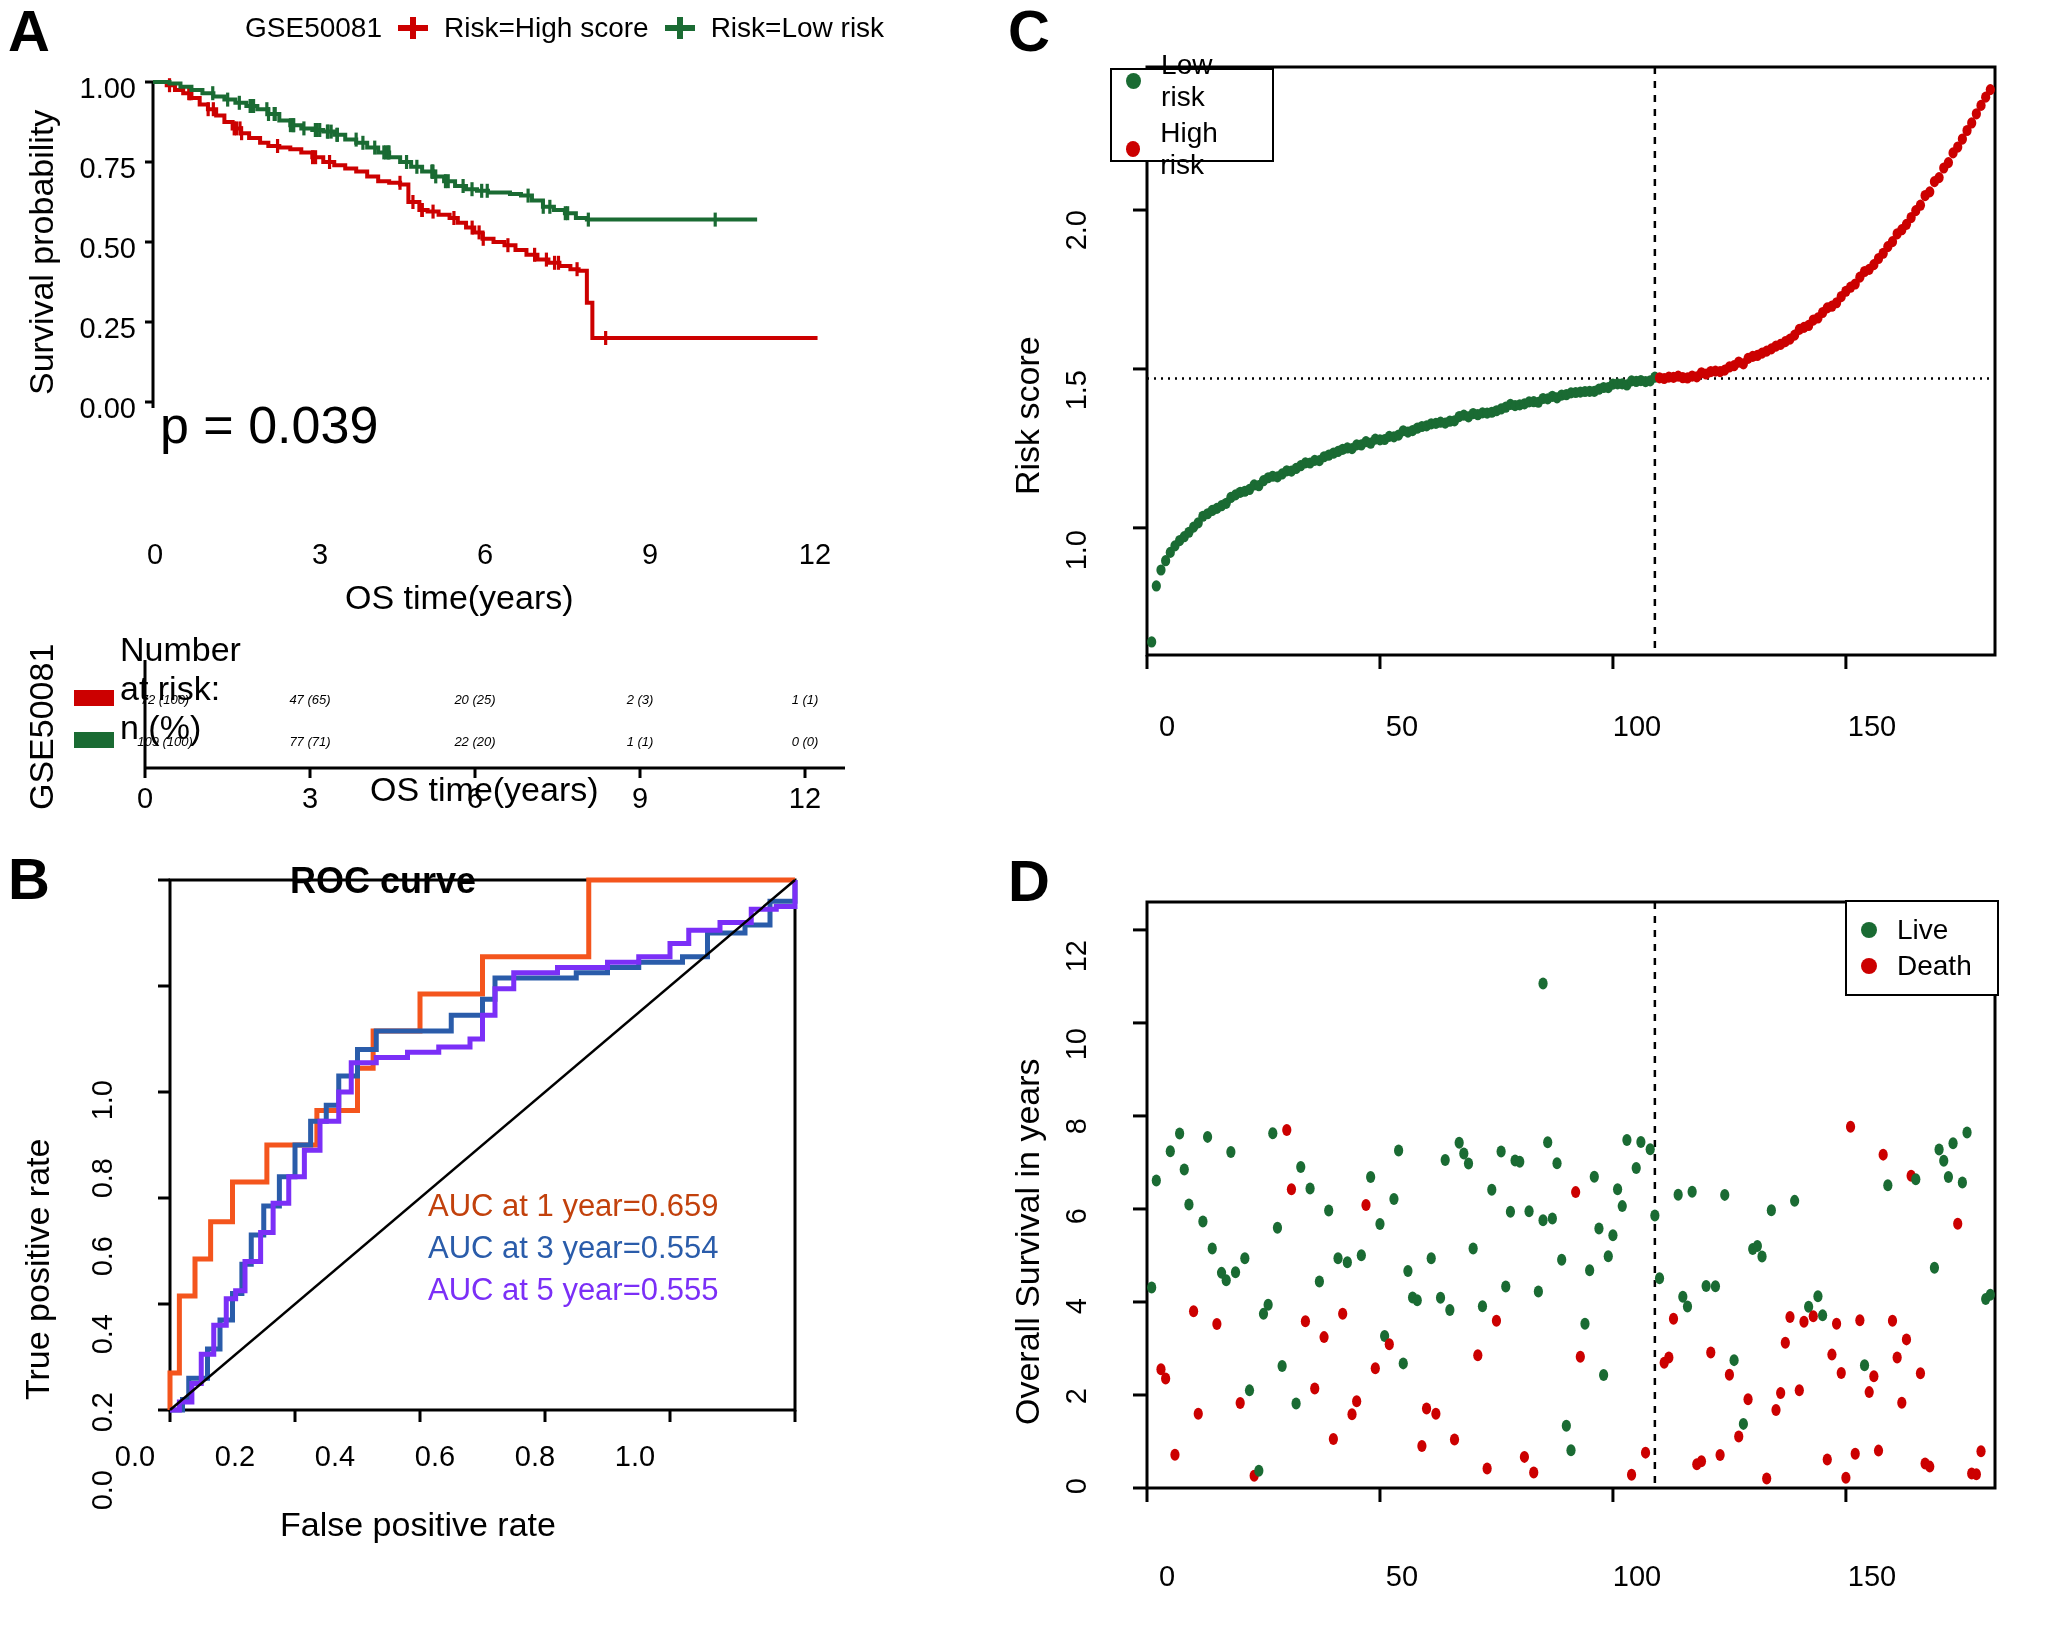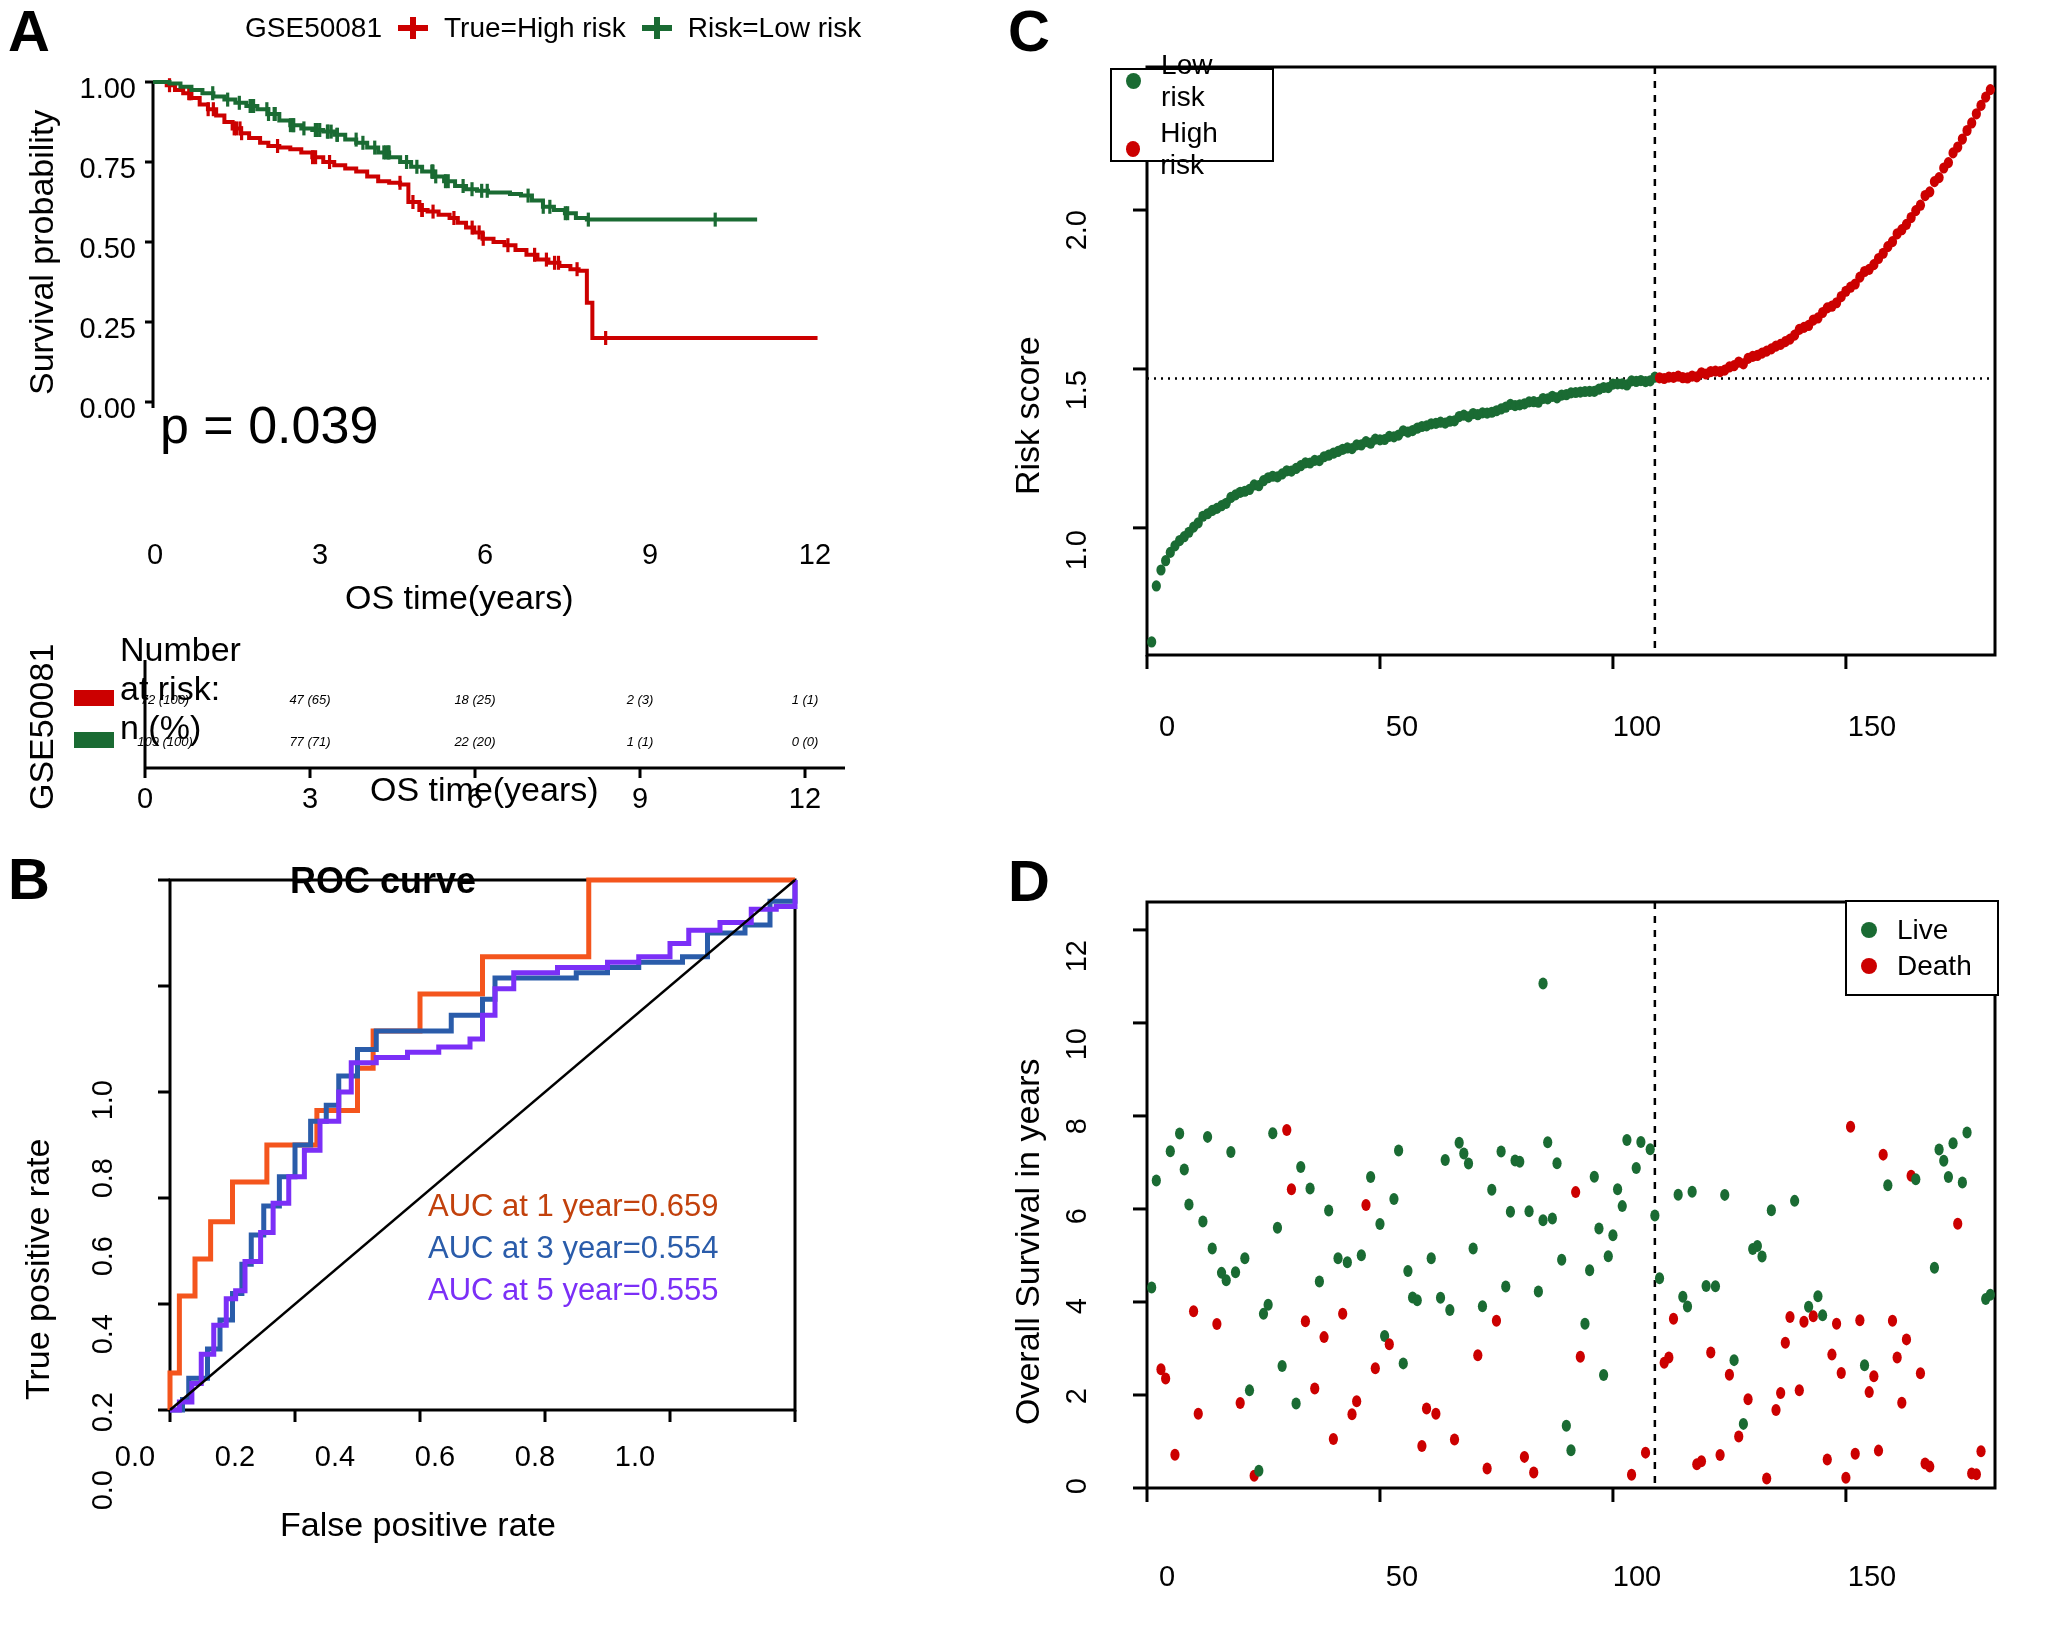--- a/index.html
+++ b/index.html
@@ -31,7 +31,7 @@
           <line x1="17" y1="2" x2="17" y2="24" stroke="#cc0000" stroke-width="6"></line>
         </svg>
     </span>
-    <span class="ktext">True=High risk</span>
+    <span class="ktext">Risk=High score</span>
     <span style="display:inline-block;width:34px;height:26px;">
       <svg width="34" height="26" viewBox="0 0 34 26">
           <line x1="2" y1="13" x2="32" y2="13" stroke="#1a6b33" stroke-width="6"></line>

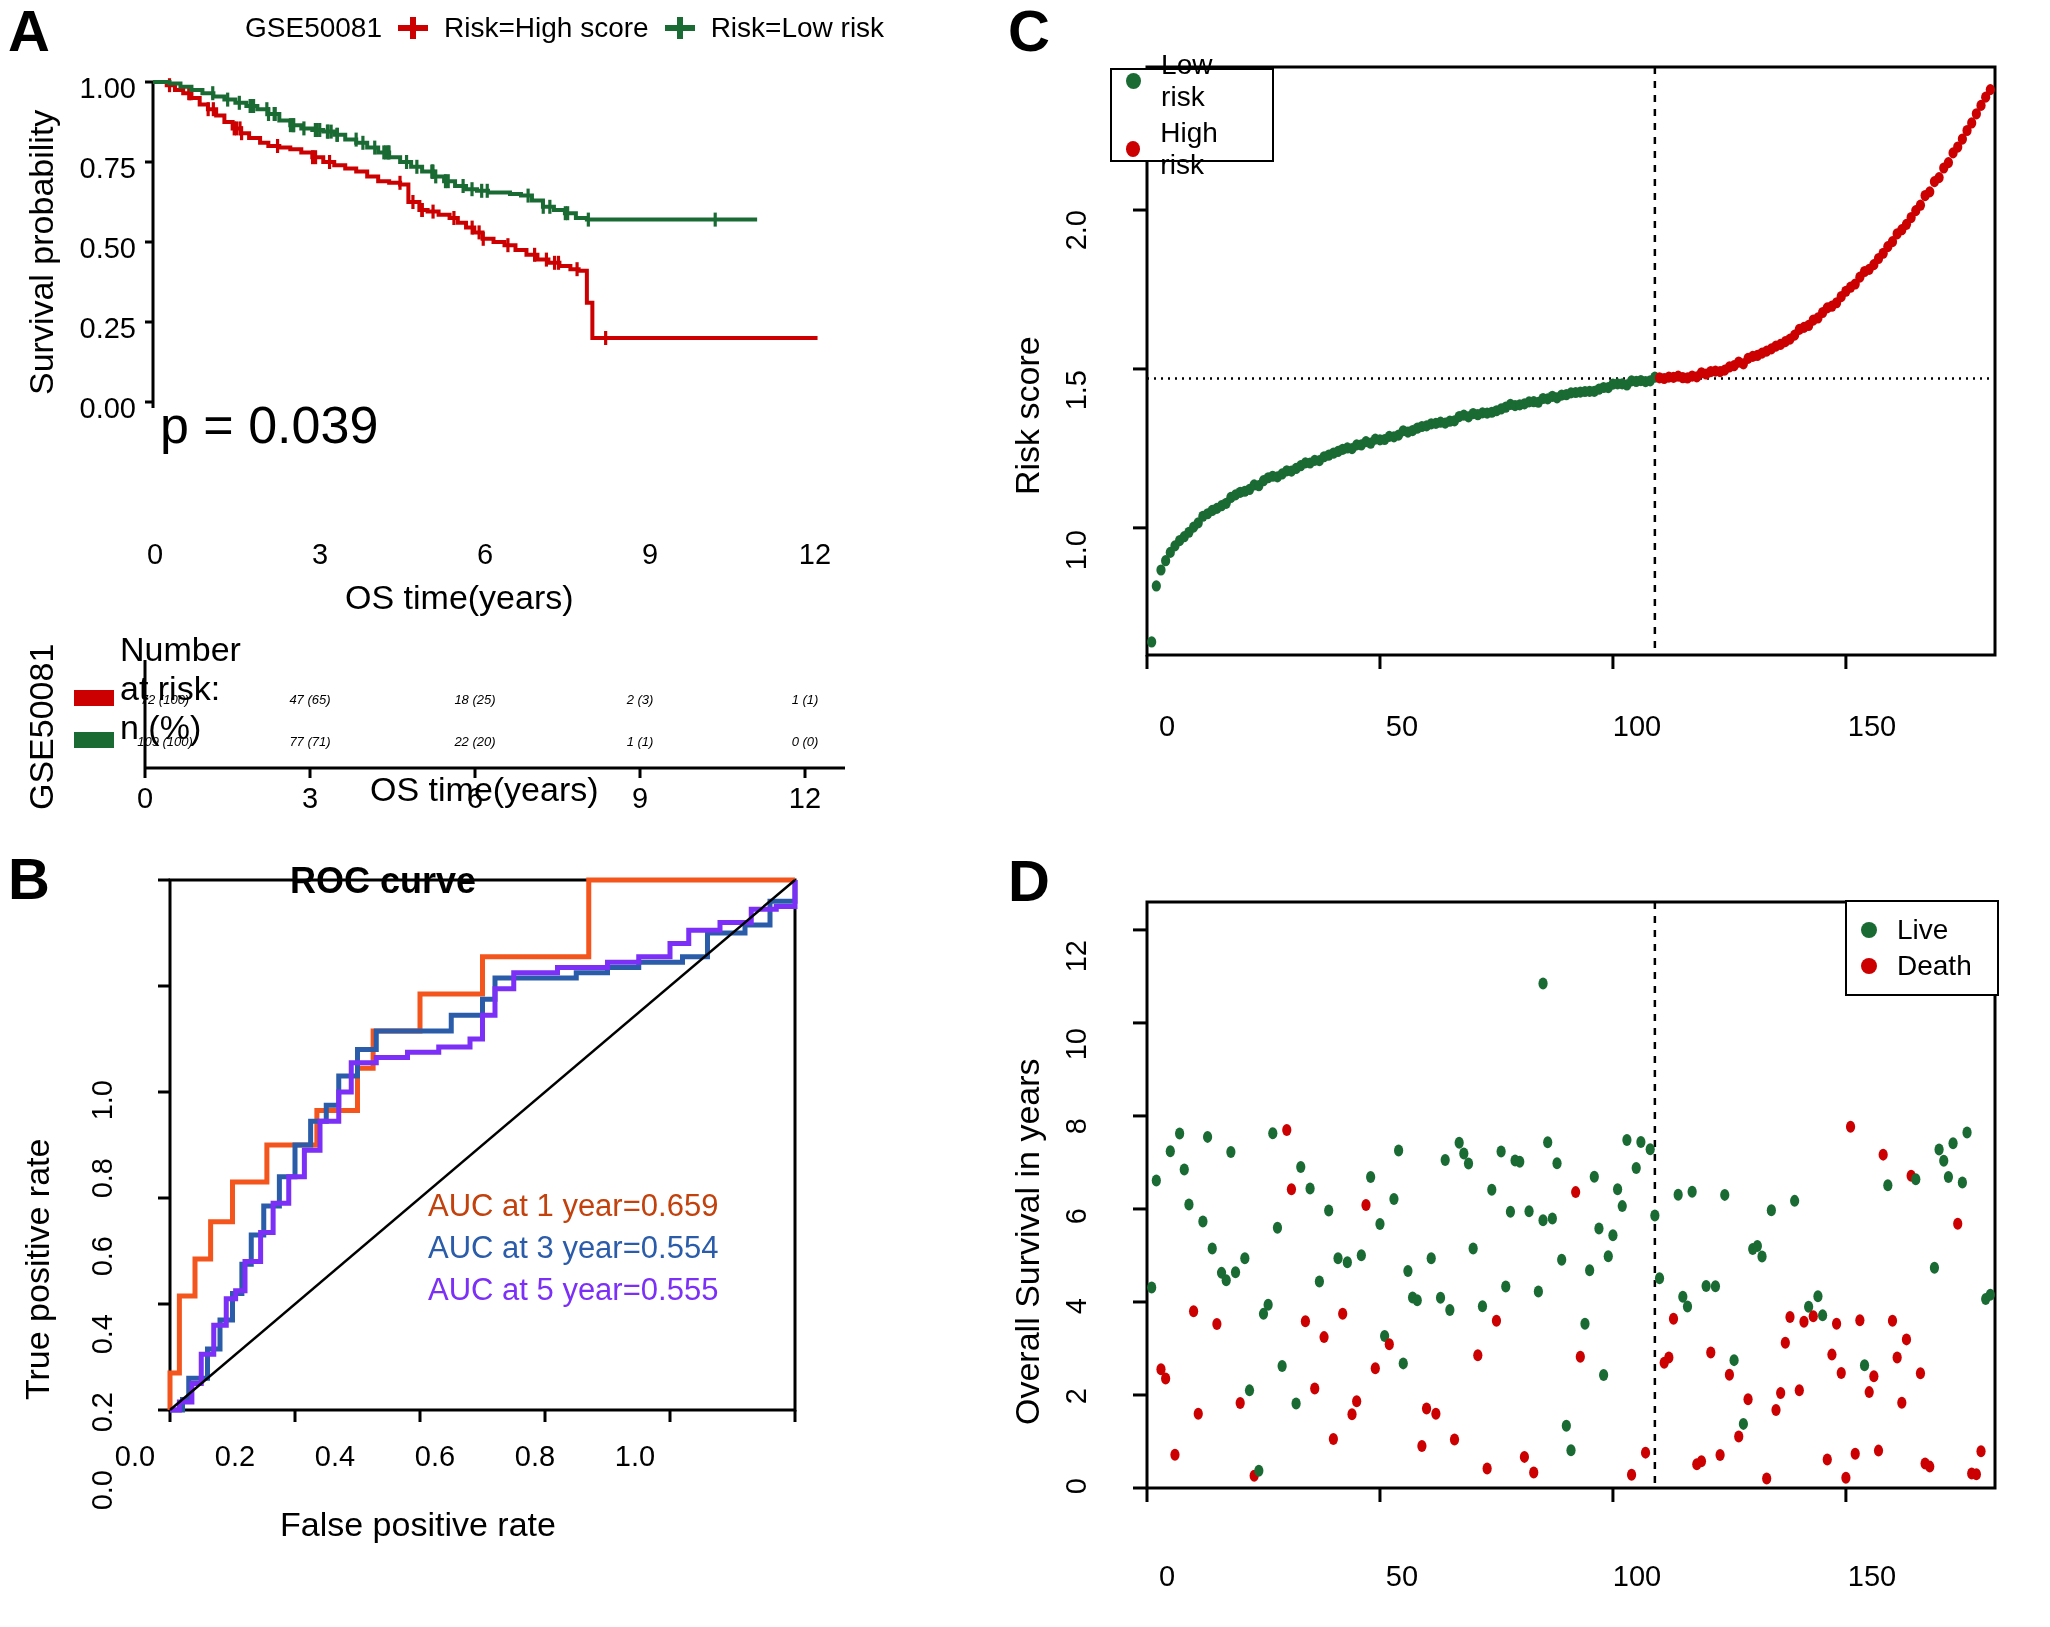--- a/index.html
+++ b/index.html
@@ -169,7 +169,7 @@
 
     <div class="risknum" style="position:absolute;left:125px;top:692px;width:80px;text-align:center;">72 (100)</div>
     <div class="risknum" style="position:absolute;left:270px;top:692px;width:80px;text-align:center;">47 (65)</div>
-    <div class="risknum" style="position:absolute;left:435px;top:692px;width:80px;text-align:center;">18 (25)</div>
+    <div class="risknum" style="position:absolute;left:435px;top:692px;width:80px;text-align:center;">20 (25)</div>
     <div class="risknum" style="position:absolute;left:600px;top:692px;width:80px;text-align:center;">2 (3)</div>
     <div class="risknum" style="position:absolute;left:765px;top:692px;width:80px;text-align:center;">1 (1)</div>
 

